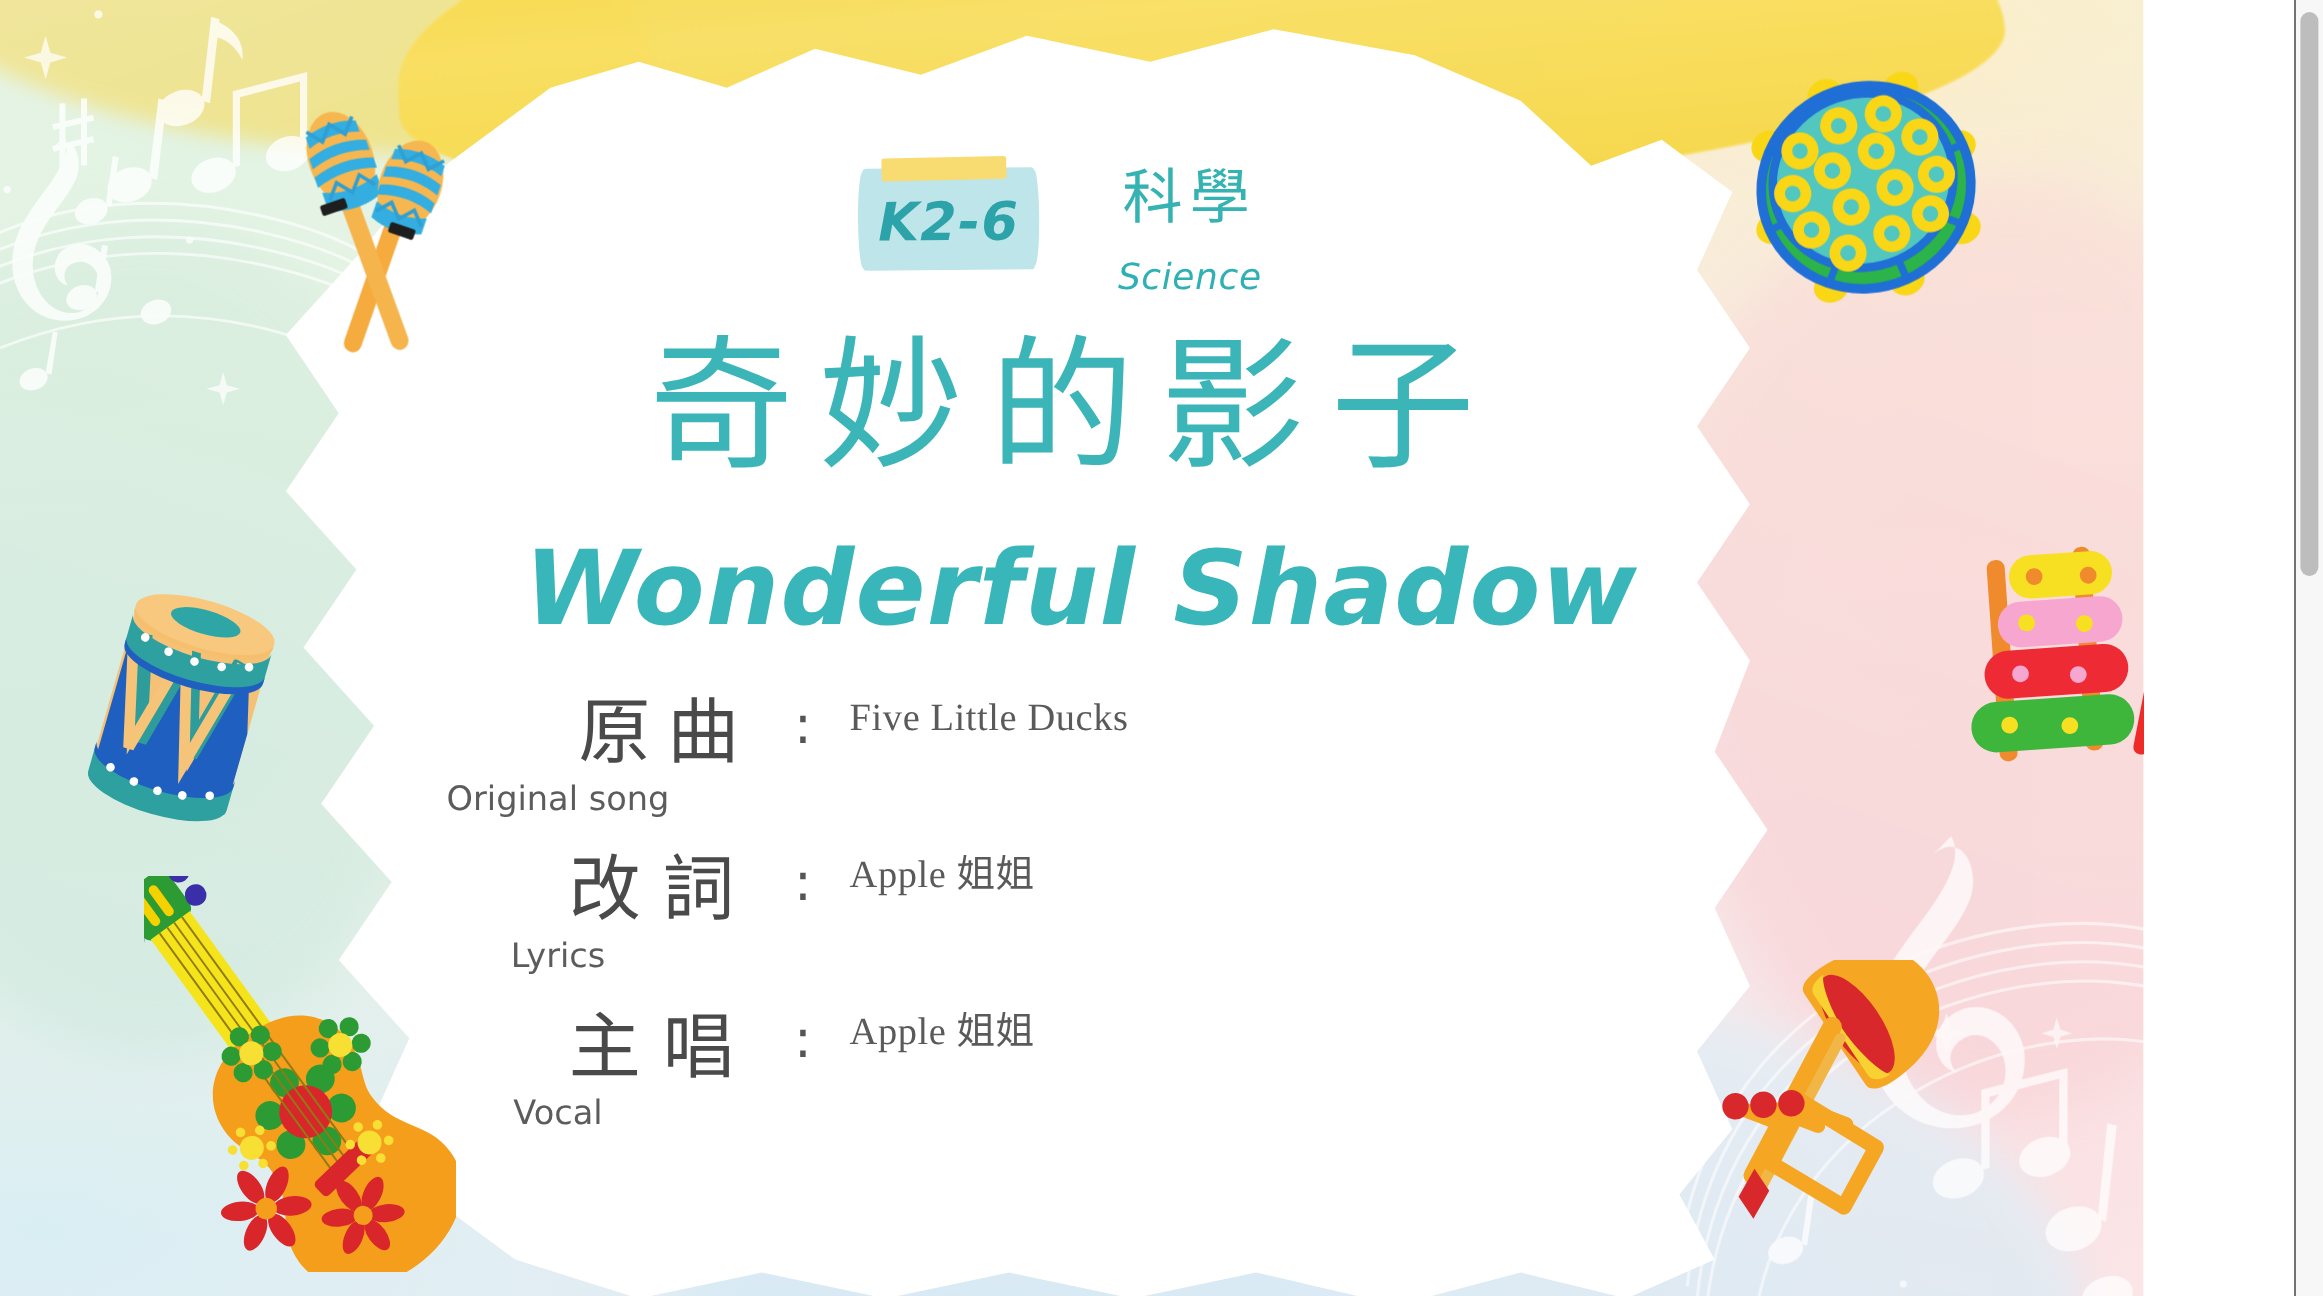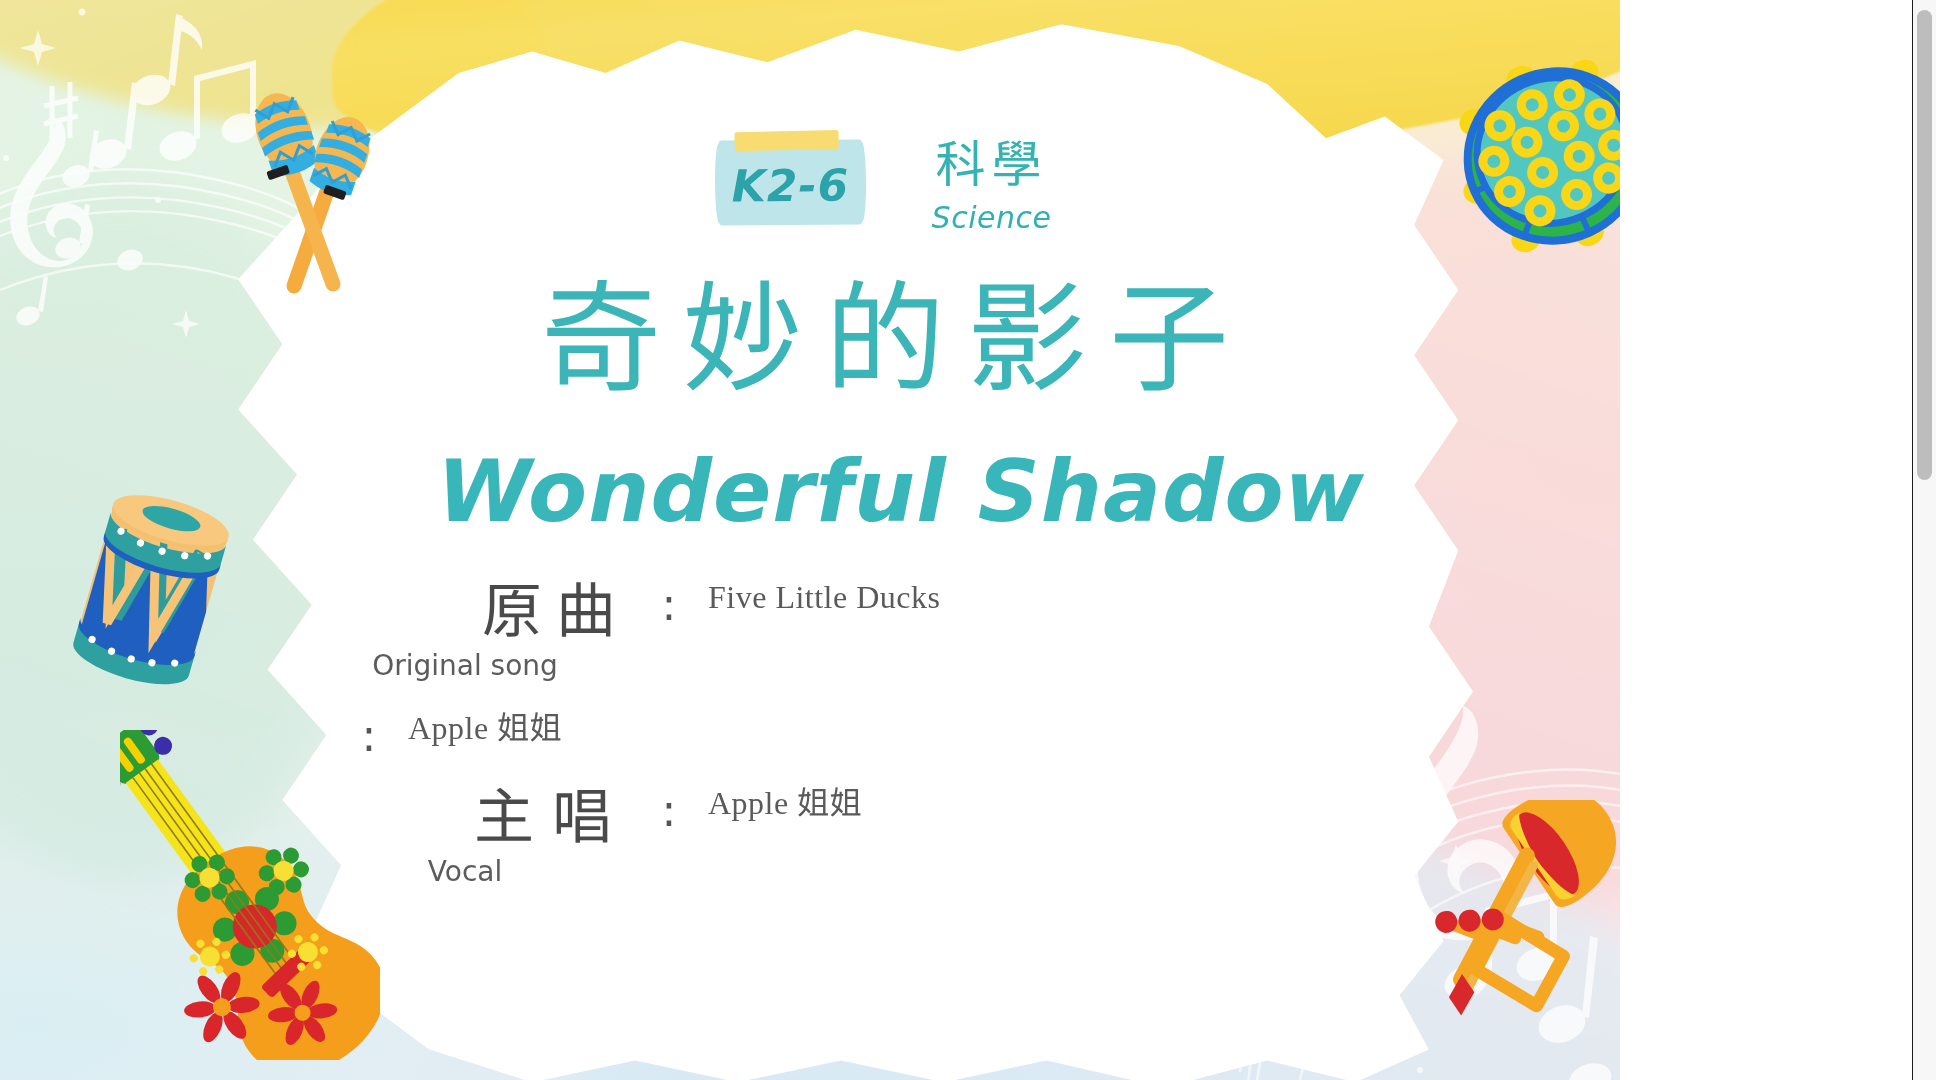--- a/index.html
+++ b/index.html
@@ -23,7 +23,7 @@
   #slide {
     position:absolute;
     left:0; top:0;
-    width:1620px; height:1080px;
+    width:1786px; height:1080px;
     overflow:hidden;
     background:
       radial-gradient(120% 90% at 8% 12%,  #e2f3e4 0%, rgba(226,243,228,0) 55%),

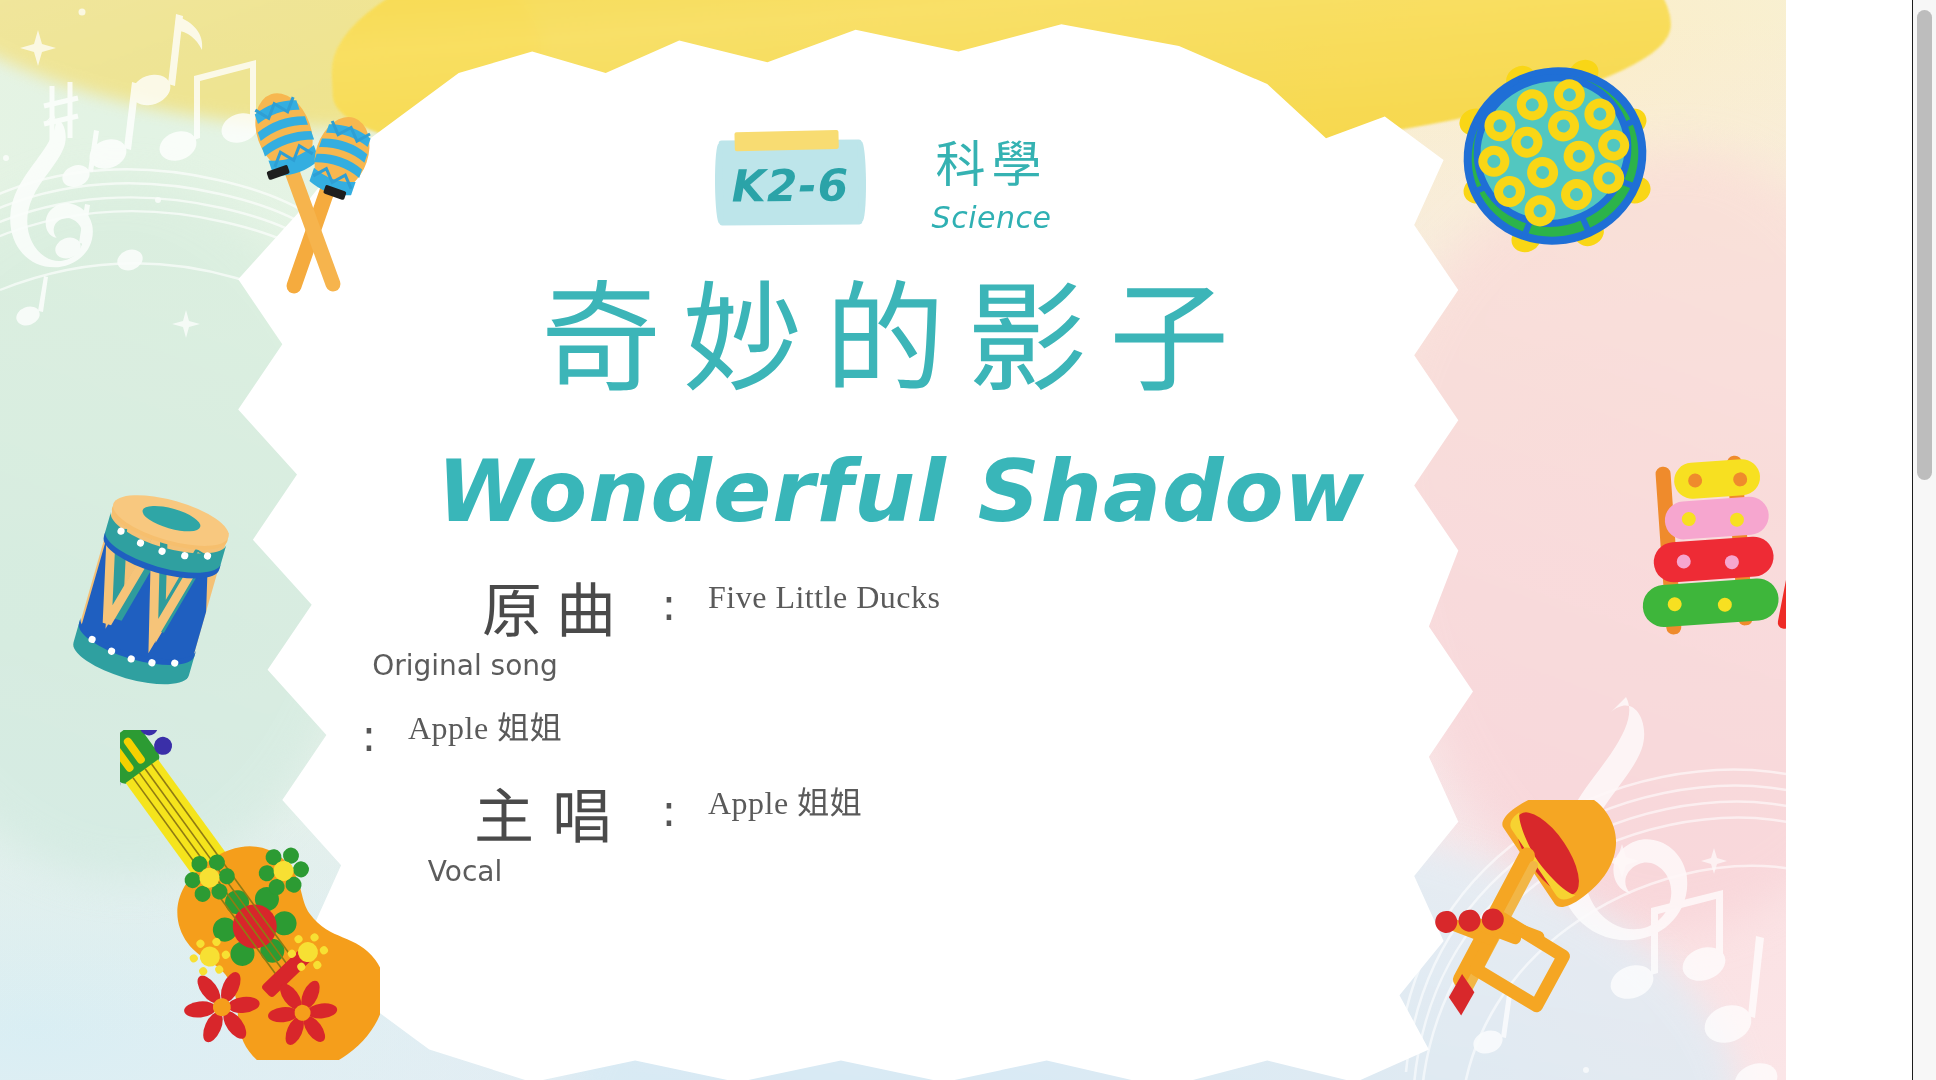--- a/index.html
+++ b/index.html
@@ -160,7 +160,7 @@
     font-size:50px; line-height:1;
     font-family:"DejaVu Serif", serif;
     letter-spacing:6px;
-    margin-bottom:10px;
+    margin-bottom:24px;
   }
   #subject-en {
     color:#2fb0b3;

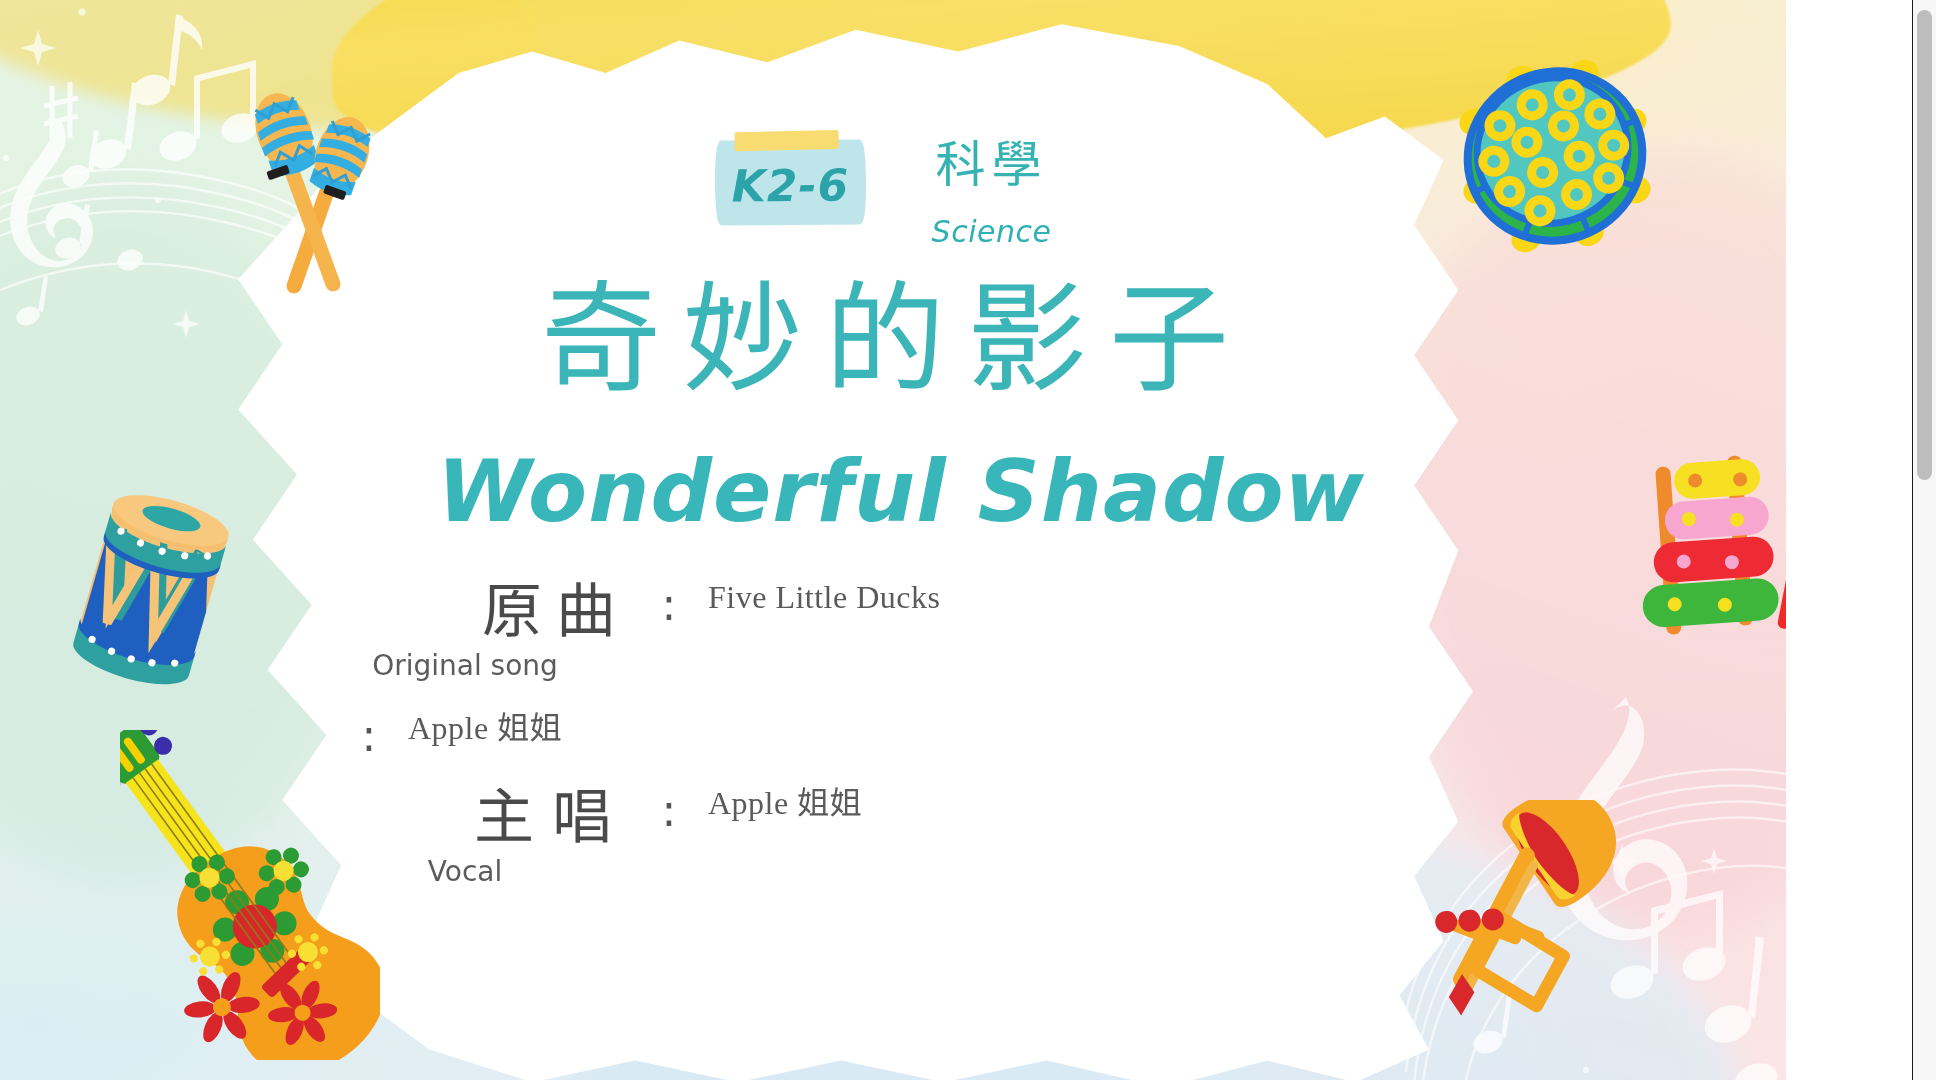--- a/index.html
+++ b/index.html
@@ -399,6 +399,10 @@
       </div>
 
       <div class="credit-row row-lyrics">
+        <div class="credit-label">
+          <div class="credit-zh">改詞</div>
+          <div class="credit-en">Lyrics</div>
+        </div>
         <div class="credit-colon">:</div>
         <div class="credit-value">Apple 姐姐</div>
       </div>

